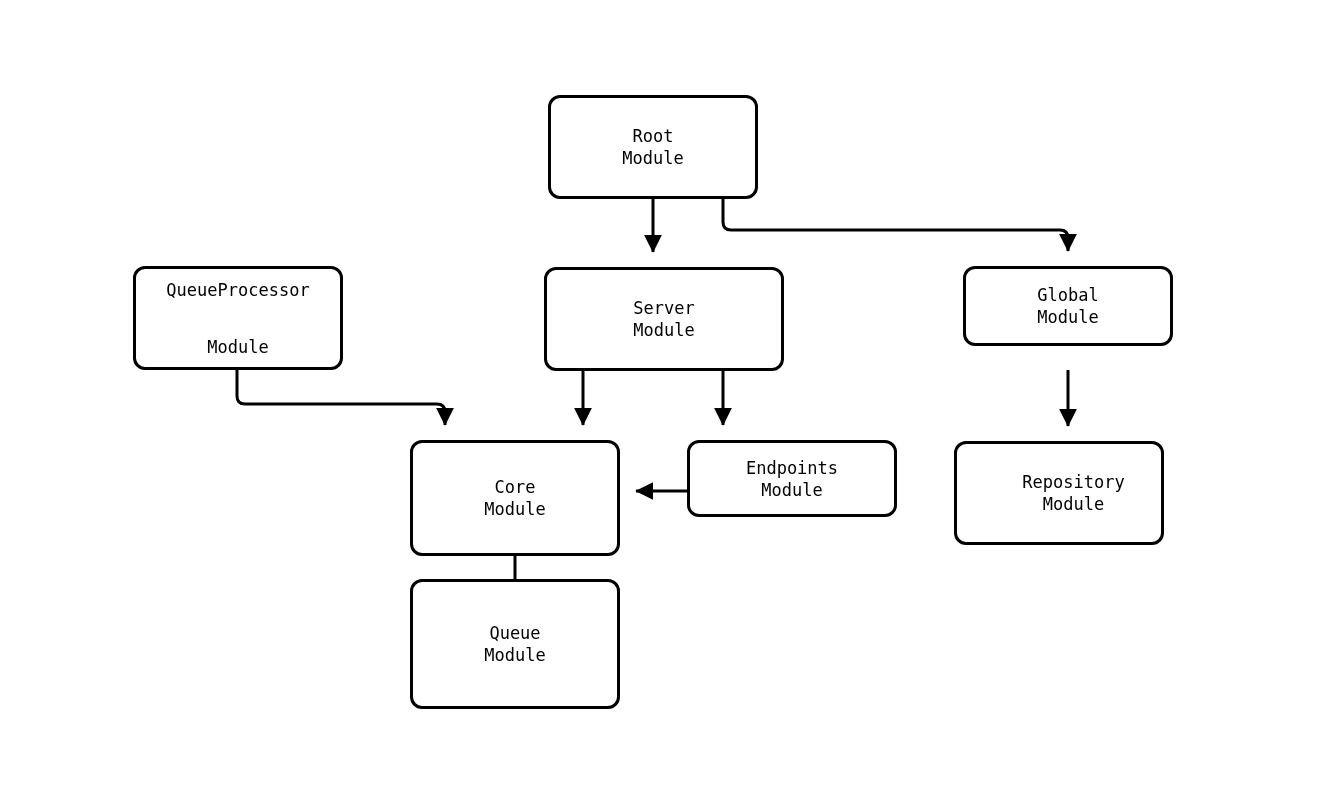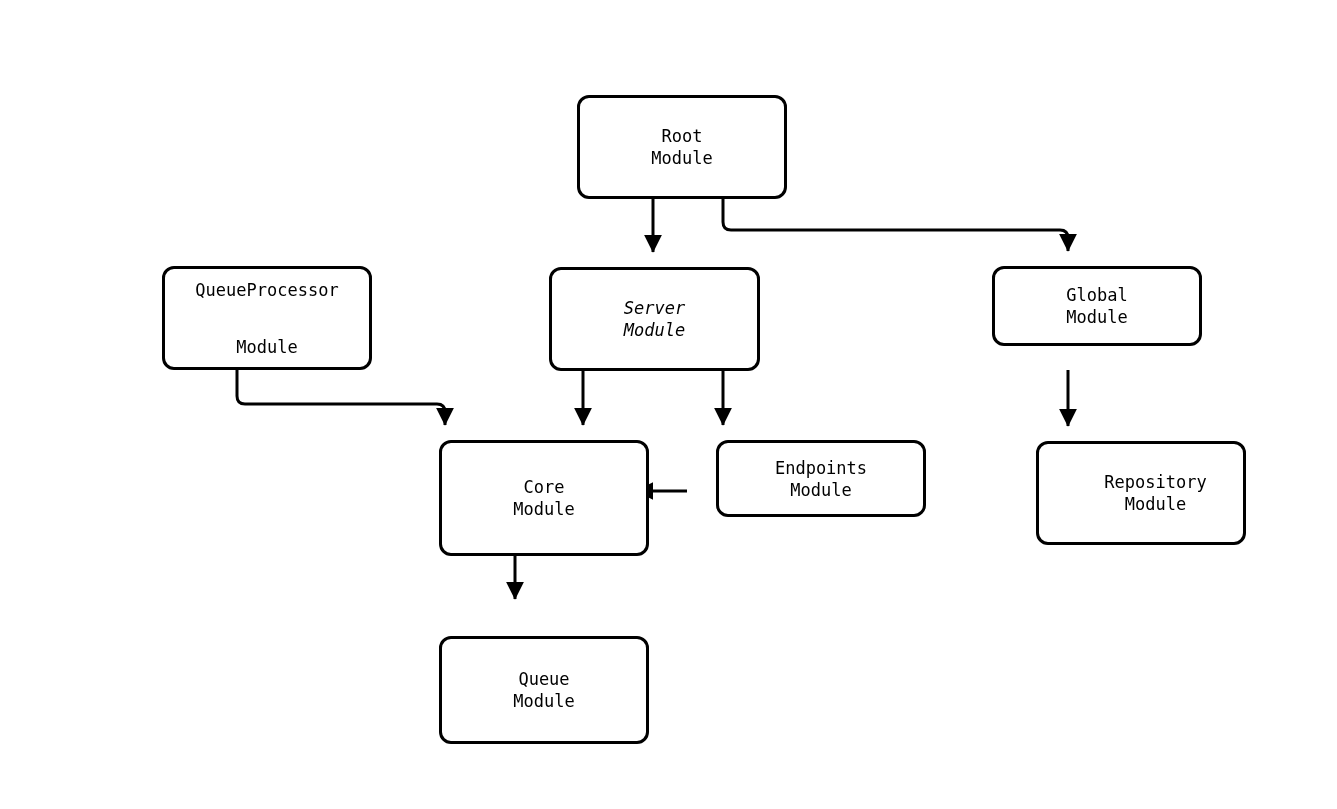--- a/index.html
+++ b/index.html
@@ -40,7 +40,6 @@
     color: #000000;
     letter-spacing: 0px;
     z-index: 2;
-    margin-left: 29px;
   }
   .node-line {
     display: block;

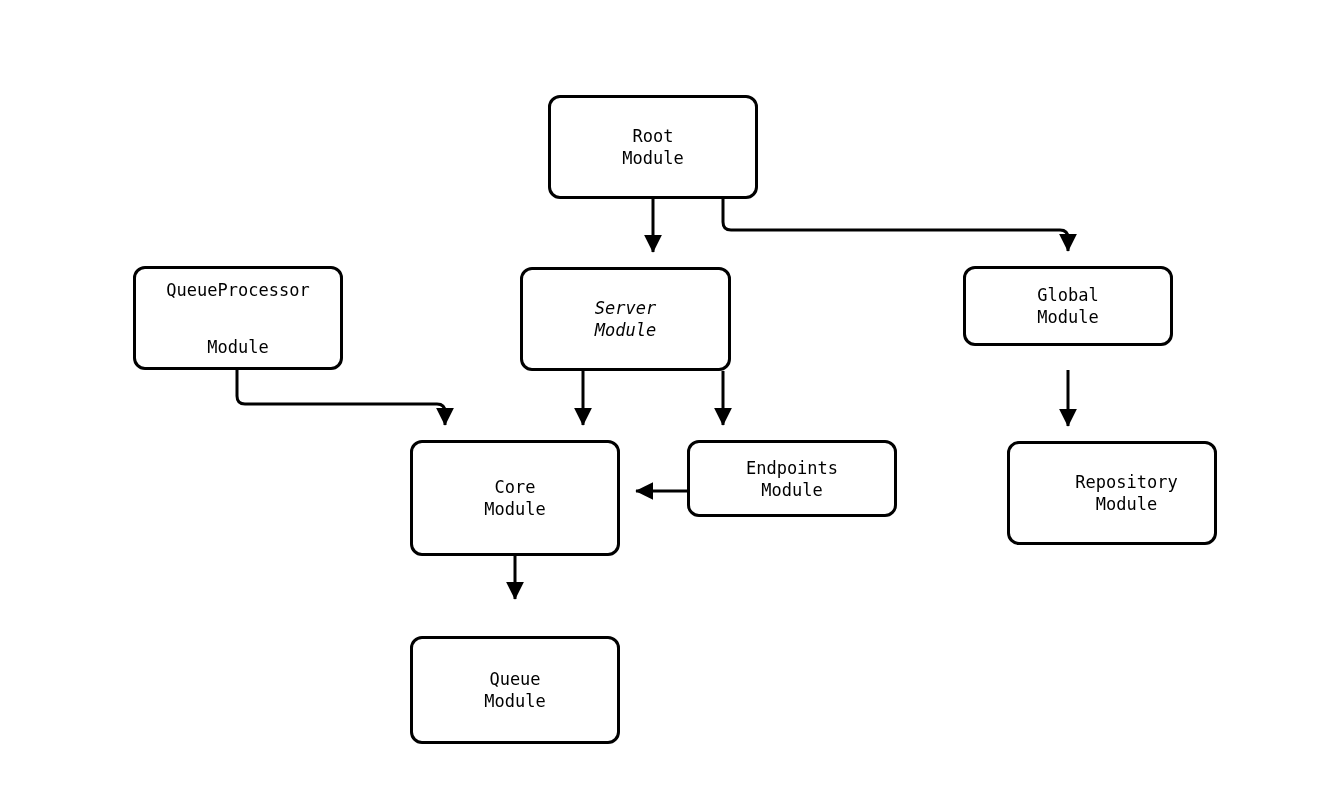--- a/index.html
+++ b/index.html
@@ -102,7 +102,7 @@
     <span class="node-line">Module</span>
   </div>
 
-  <div class="node" style="left:520px; top:267px; width:211px; height:104px;font-style:italic;">
+  <div class="node" style="left:544px; top:267px; width:240px; height:104px;">
     <span class="node-line">Server</span>
     <span class="node-line">Module</span>
   </div>

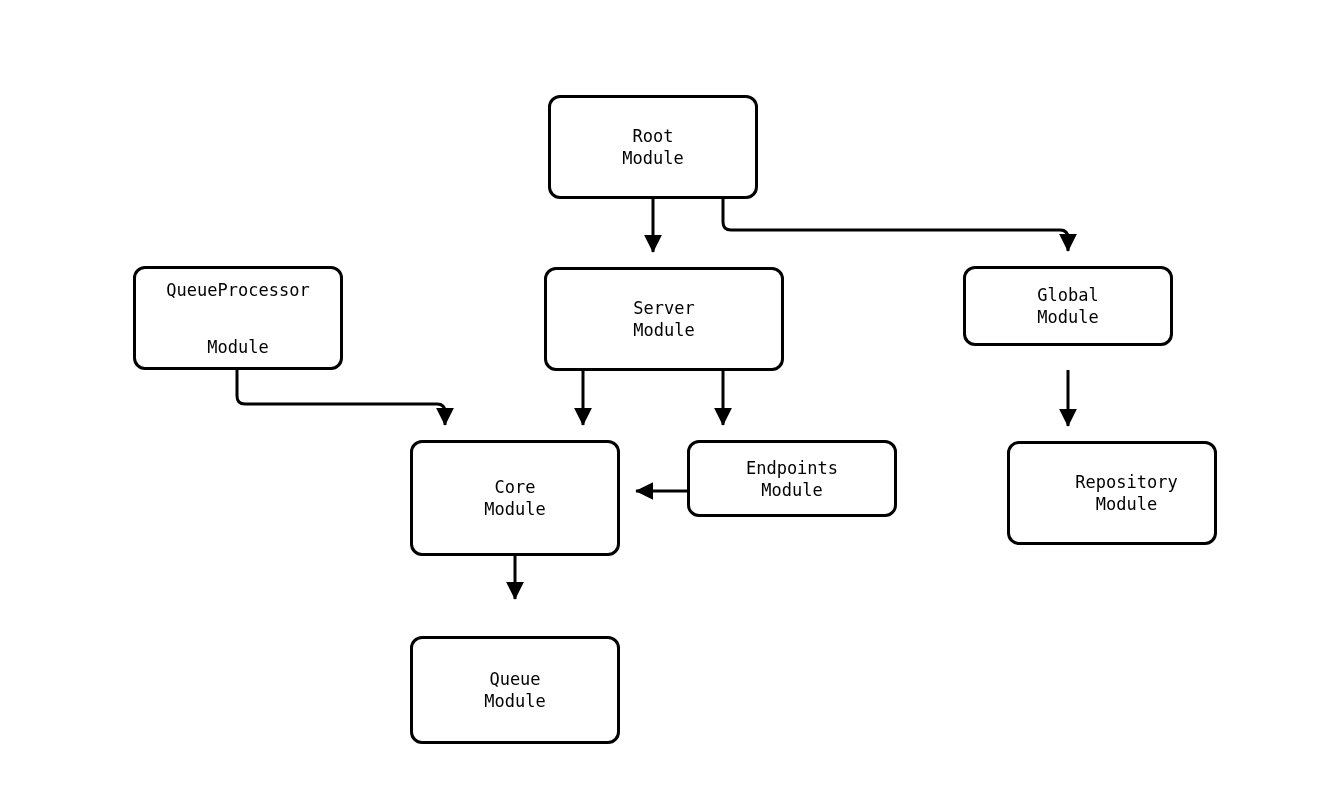--- a/index.html
+++ b/index.html
@@ -122,7 +122,7 @@
     <span class="node-line">Module</span>
   </div>
 
-  <div class="node" style="left:1007px; top:441px; width:210px; height:104px;padding-left:29px;">
+  <div class="node" style="left:954px; top:441px; width:210px; height:104px;padding-left:29px;">
     <span class="node-line">Repository</span>
     <span class="node-line">Module</span>
   </div>

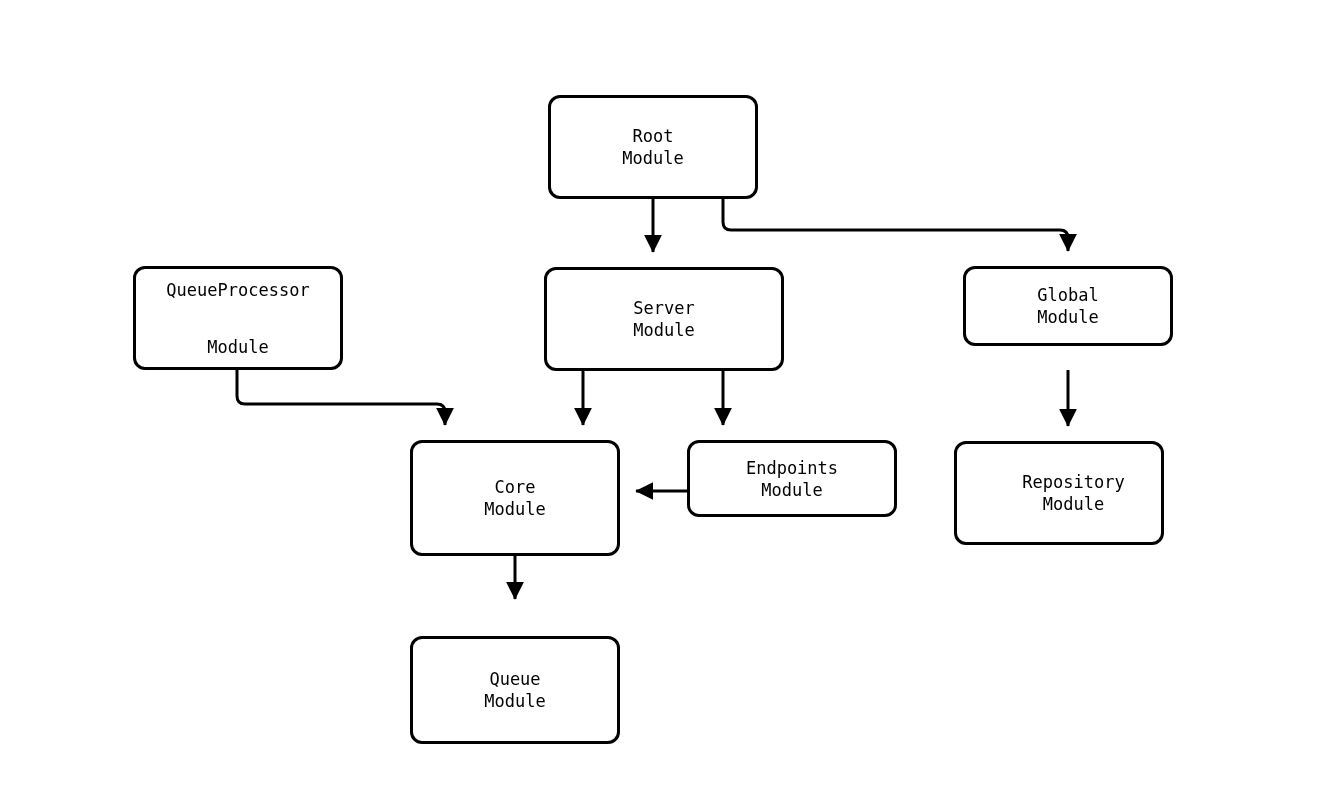--- a/index.html
+++ b/index.html
@@ -127,7 +127,7 @@
     <span class="node-line">Module</span>
   </div>
 
-  <div class="node" style="left:410px; top:636px; width:210px; height:108px;">
+  <div class="node" style="left:410px; top:579px; width:210px; height:130px;">
     <span class="node-line">Queue</span>
     <span class="node-line">Module</span>
   </div>

